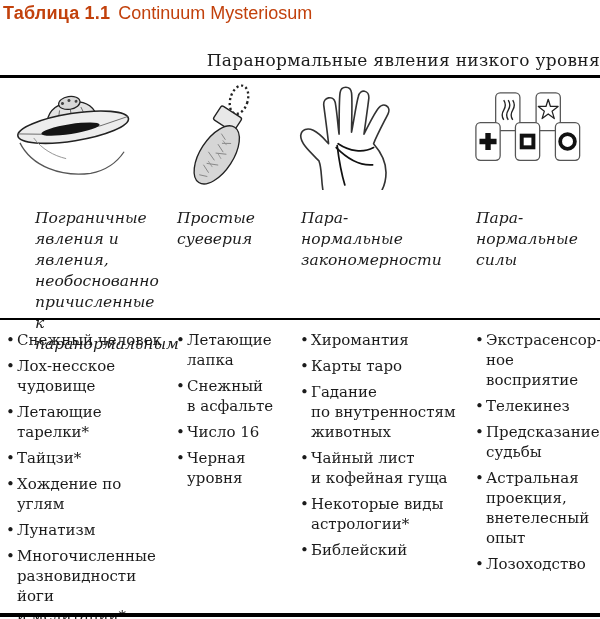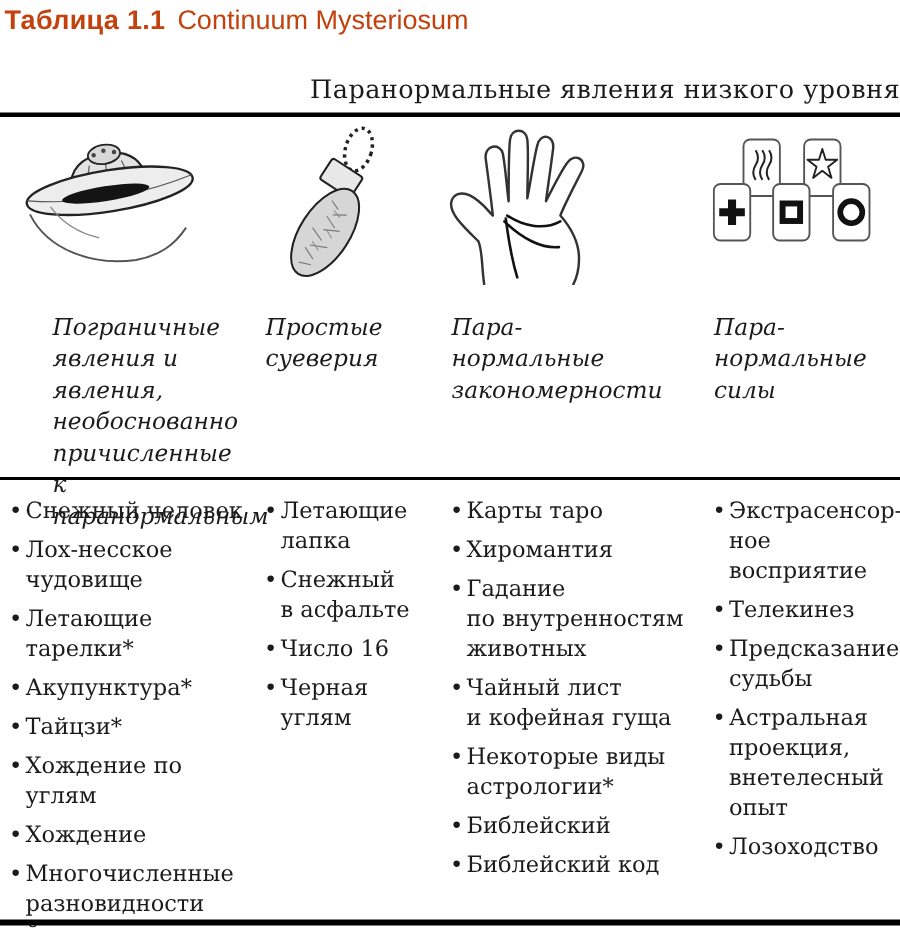--- a/index.html
+++ b/index.html
@@ -173,8 +173,8 @@
 углям</li>
     </ul>
     <ul class="col-list">
+      <li>Хиромантия</li>
       <li>Карты таро</li>
-      <li>Хиромантия</li>
       <li>Гадание
 по внутренностям
 животных</li>

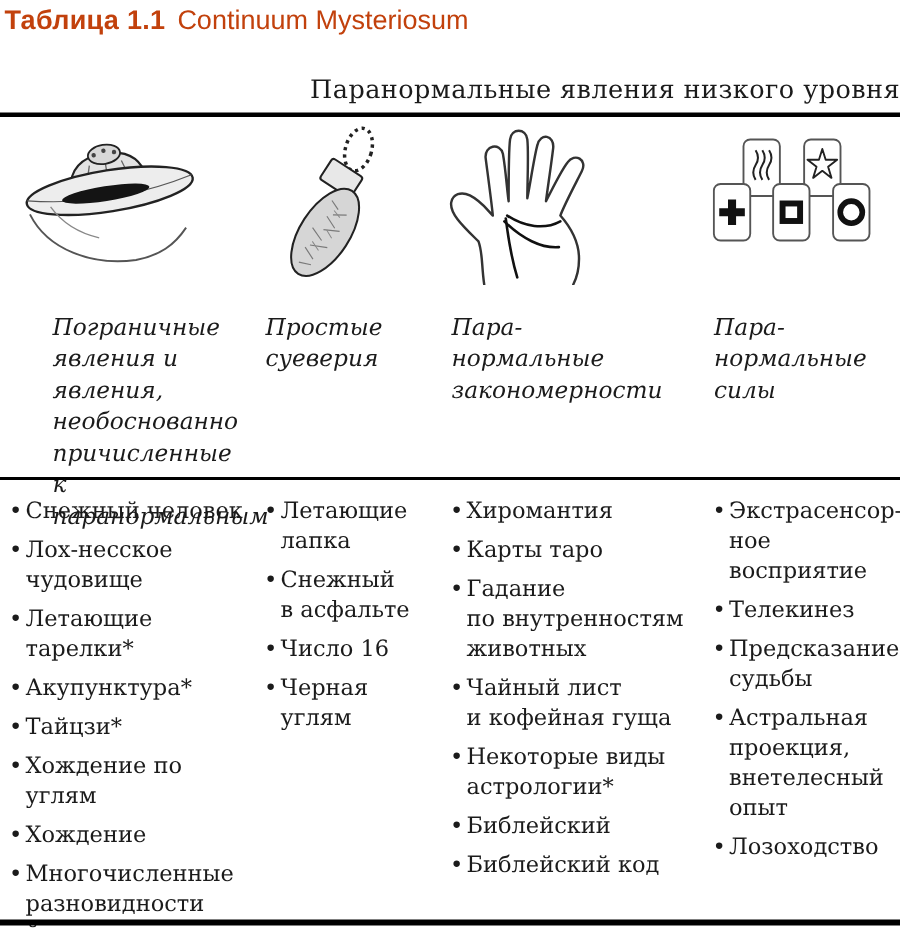--- a/index.html
+++ b/index.html
@@ -155,7 +155,6 @@
 чудовище</li>
       <li>Летающие
 тарелки*</li>
-      <li>Акупунктура*</li>
       <li>Тайцзи*</li>
       <li>Хождение по углям</li>
       <li>Хождение</li>

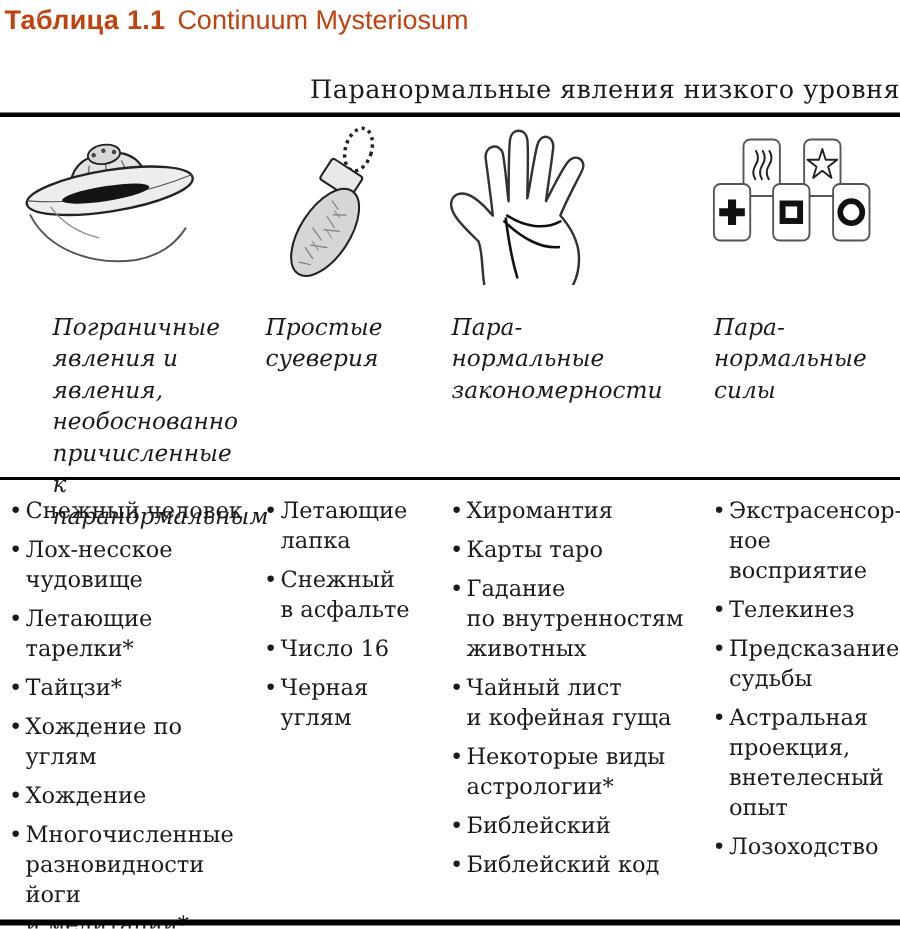--- a/index.html
+++ b/index.html
@@ -169,7 +169,7 @@
 в асфальте</li>
       <li>Число 16</li>
       <li>Черная
-углям</li>
+уровня</li>
     </ul>
     <ul class="col-list">
       <li>Хиромантия</li>

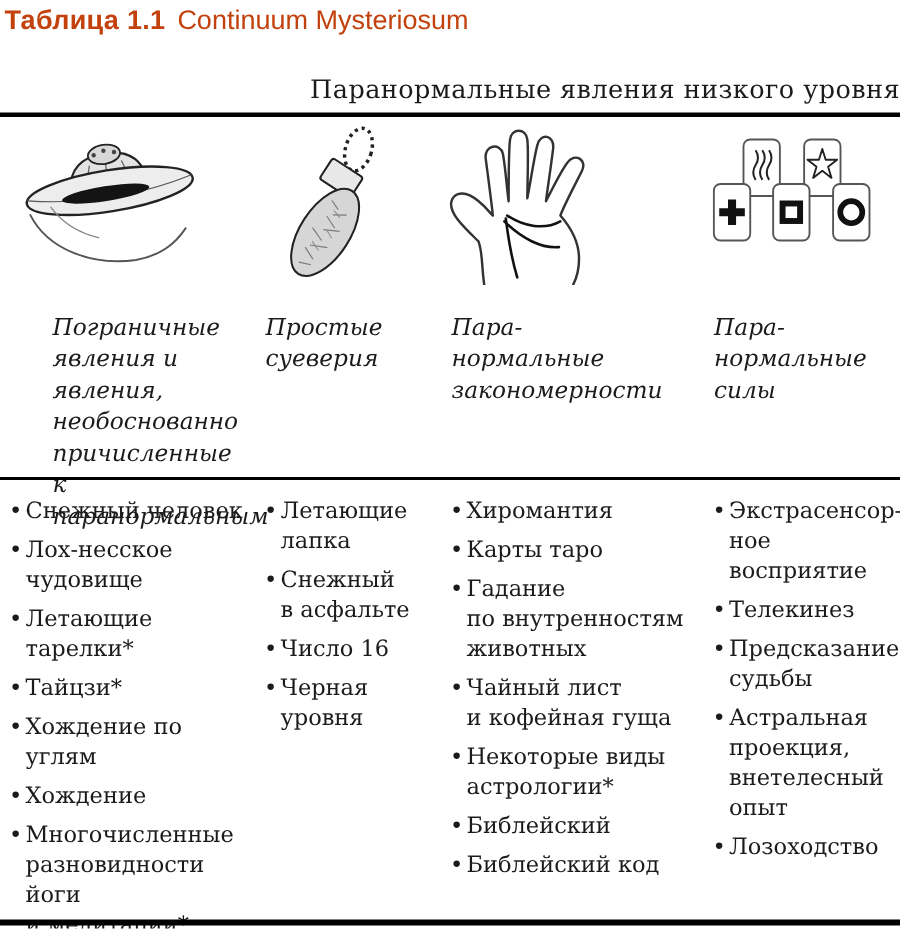--- a/index.html
+++ b/index.html
@@ -157,7 +157,7 @@
 тарелки*</li>
       <li>Тайцзи*</li>
       <li>Хождение по углям</li>
-      <li>Хождение</li>
+      <li>Лунатизм</li>
       <li>Многочисленные
 разновидности йоги
 и медитации*</li>

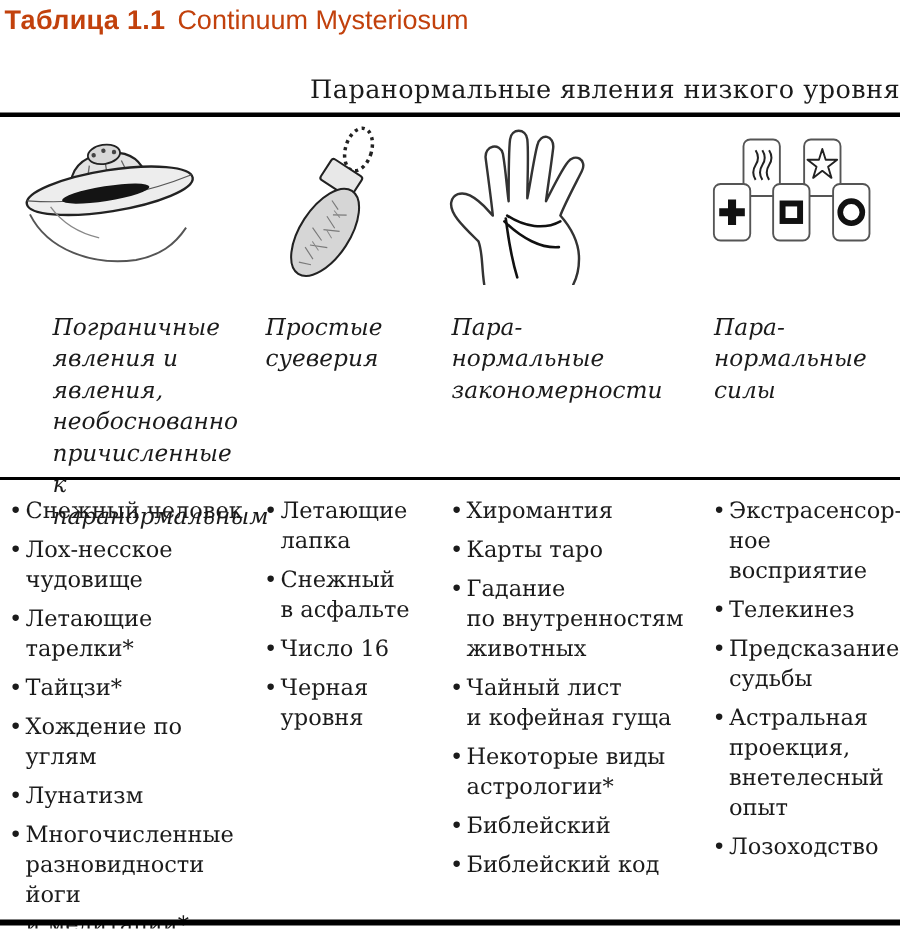--- a/index.html
+++ b/index.html
@@ -182,7 +182,6 @@
       <li>Некоторые виды
 астрологии*</li>
       <li>Библейский</li>
-      <li>Библейский код</li>
     </ul>
     <ul class="col-list">
       <li>Экстрасенсор-

